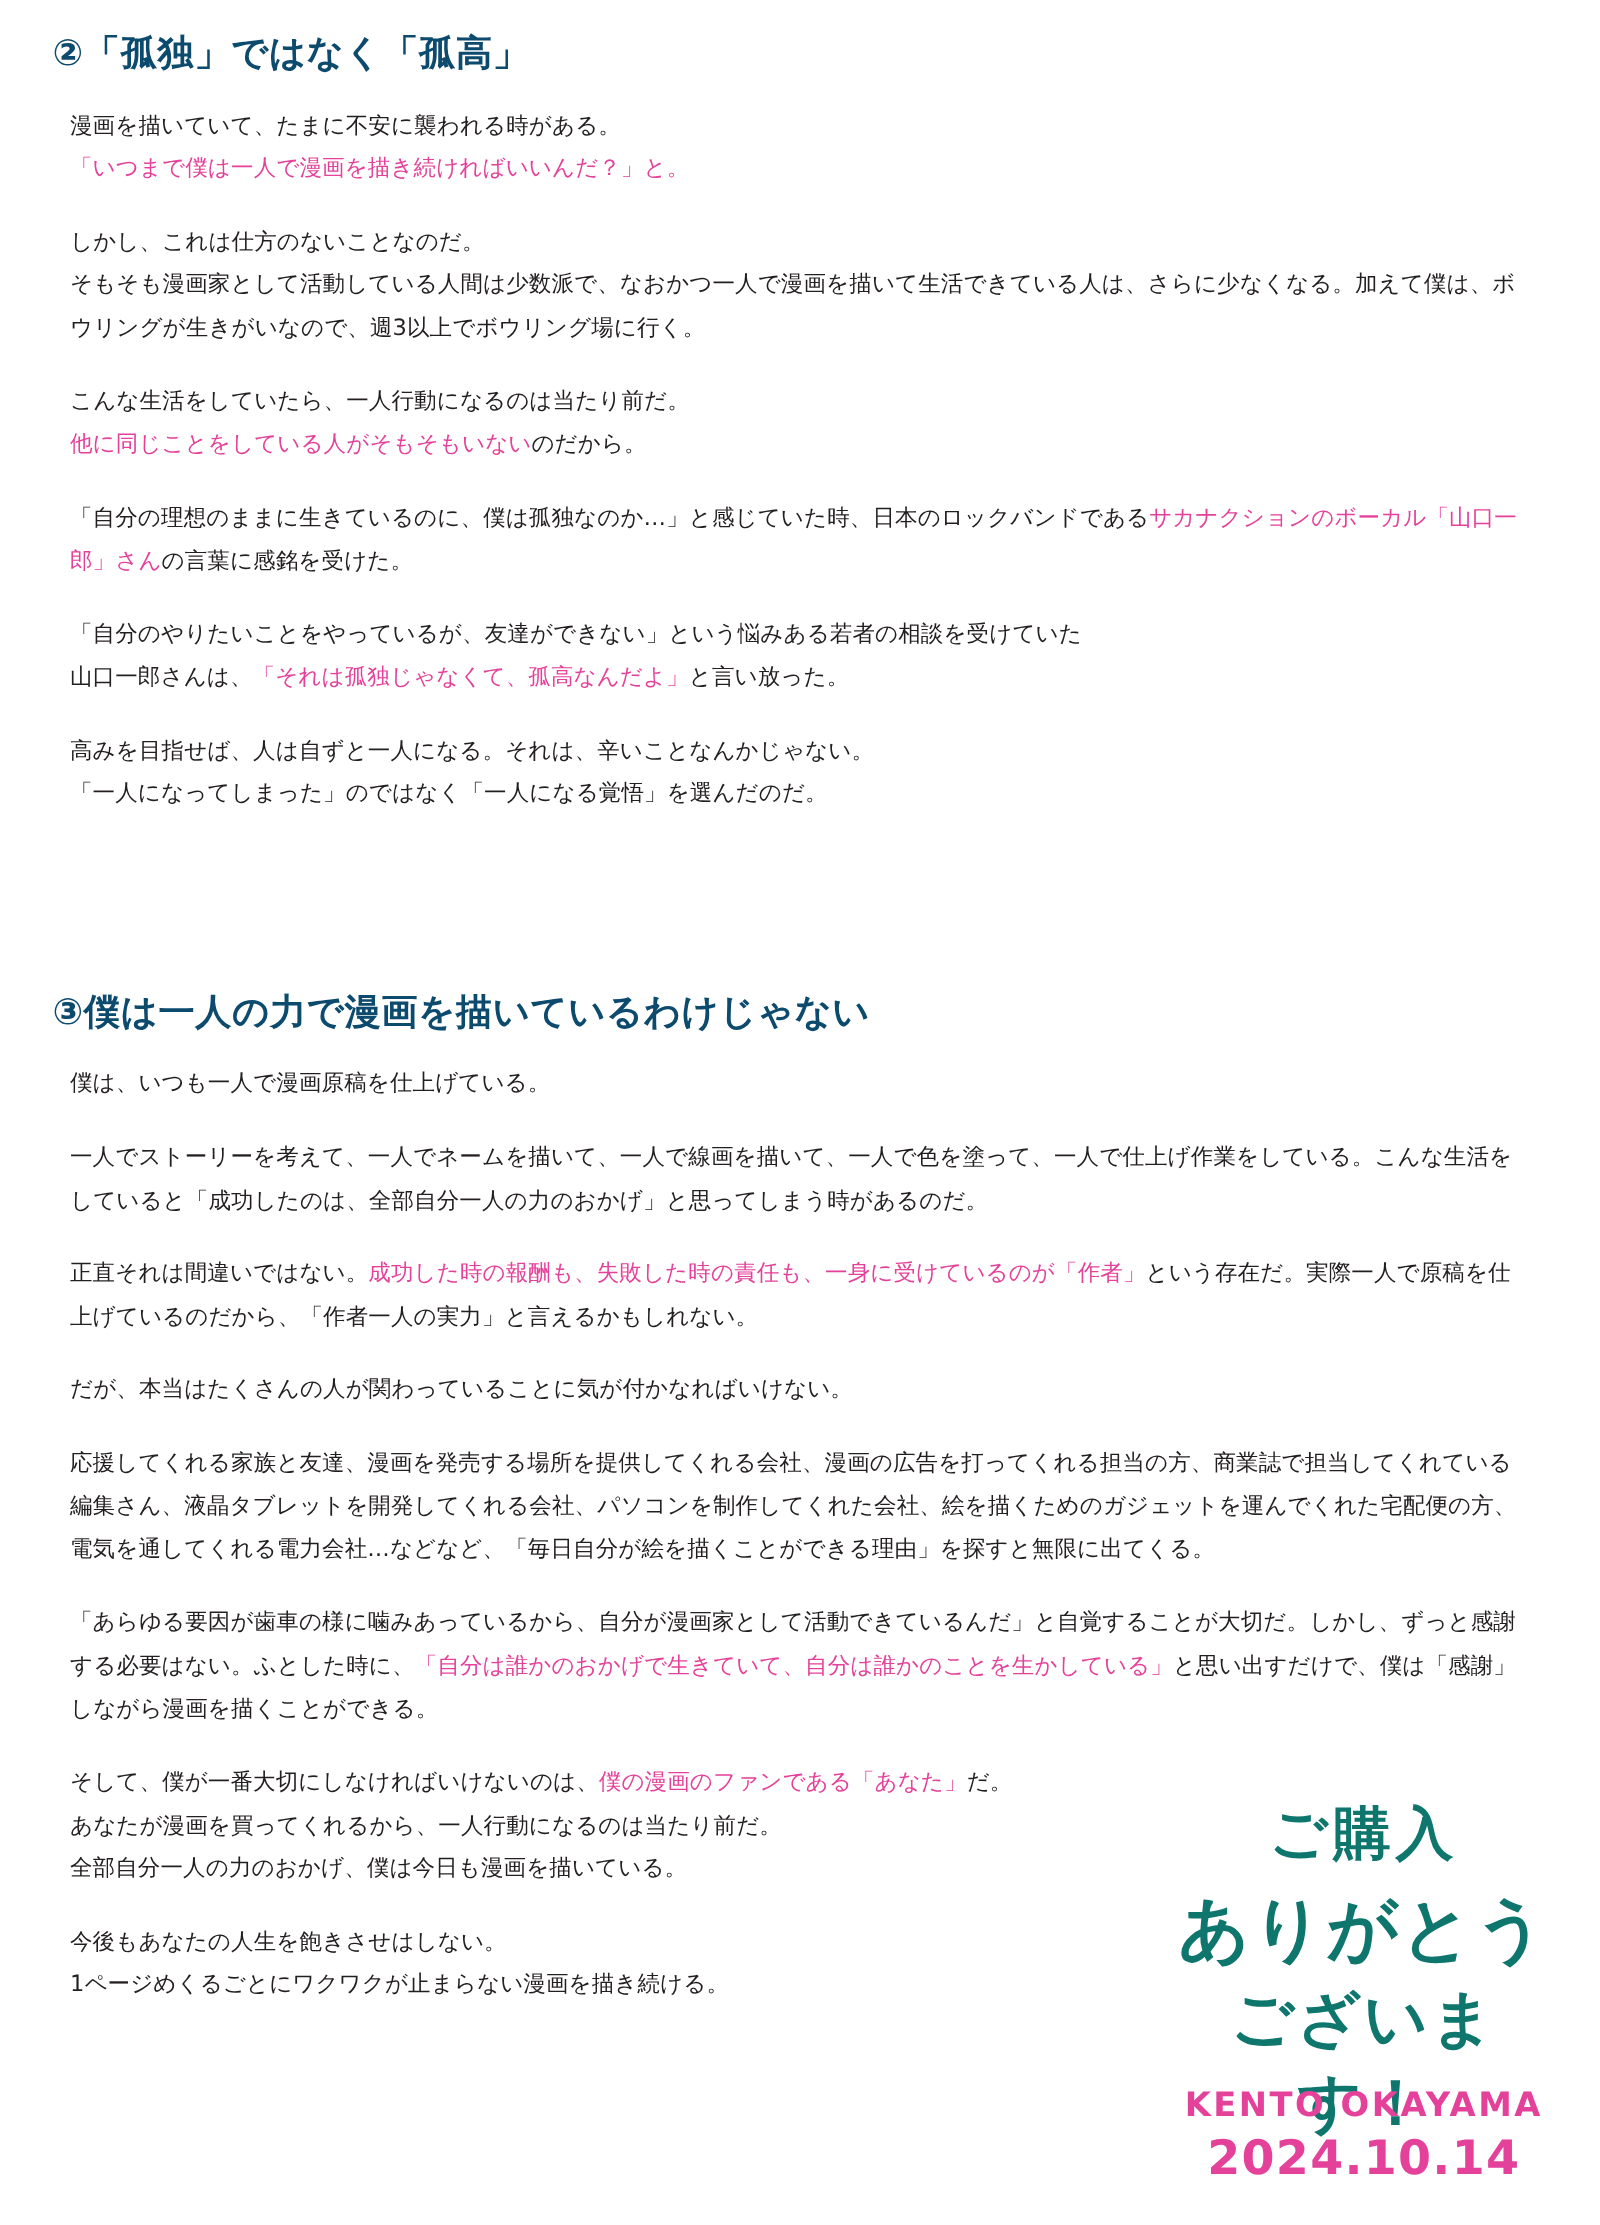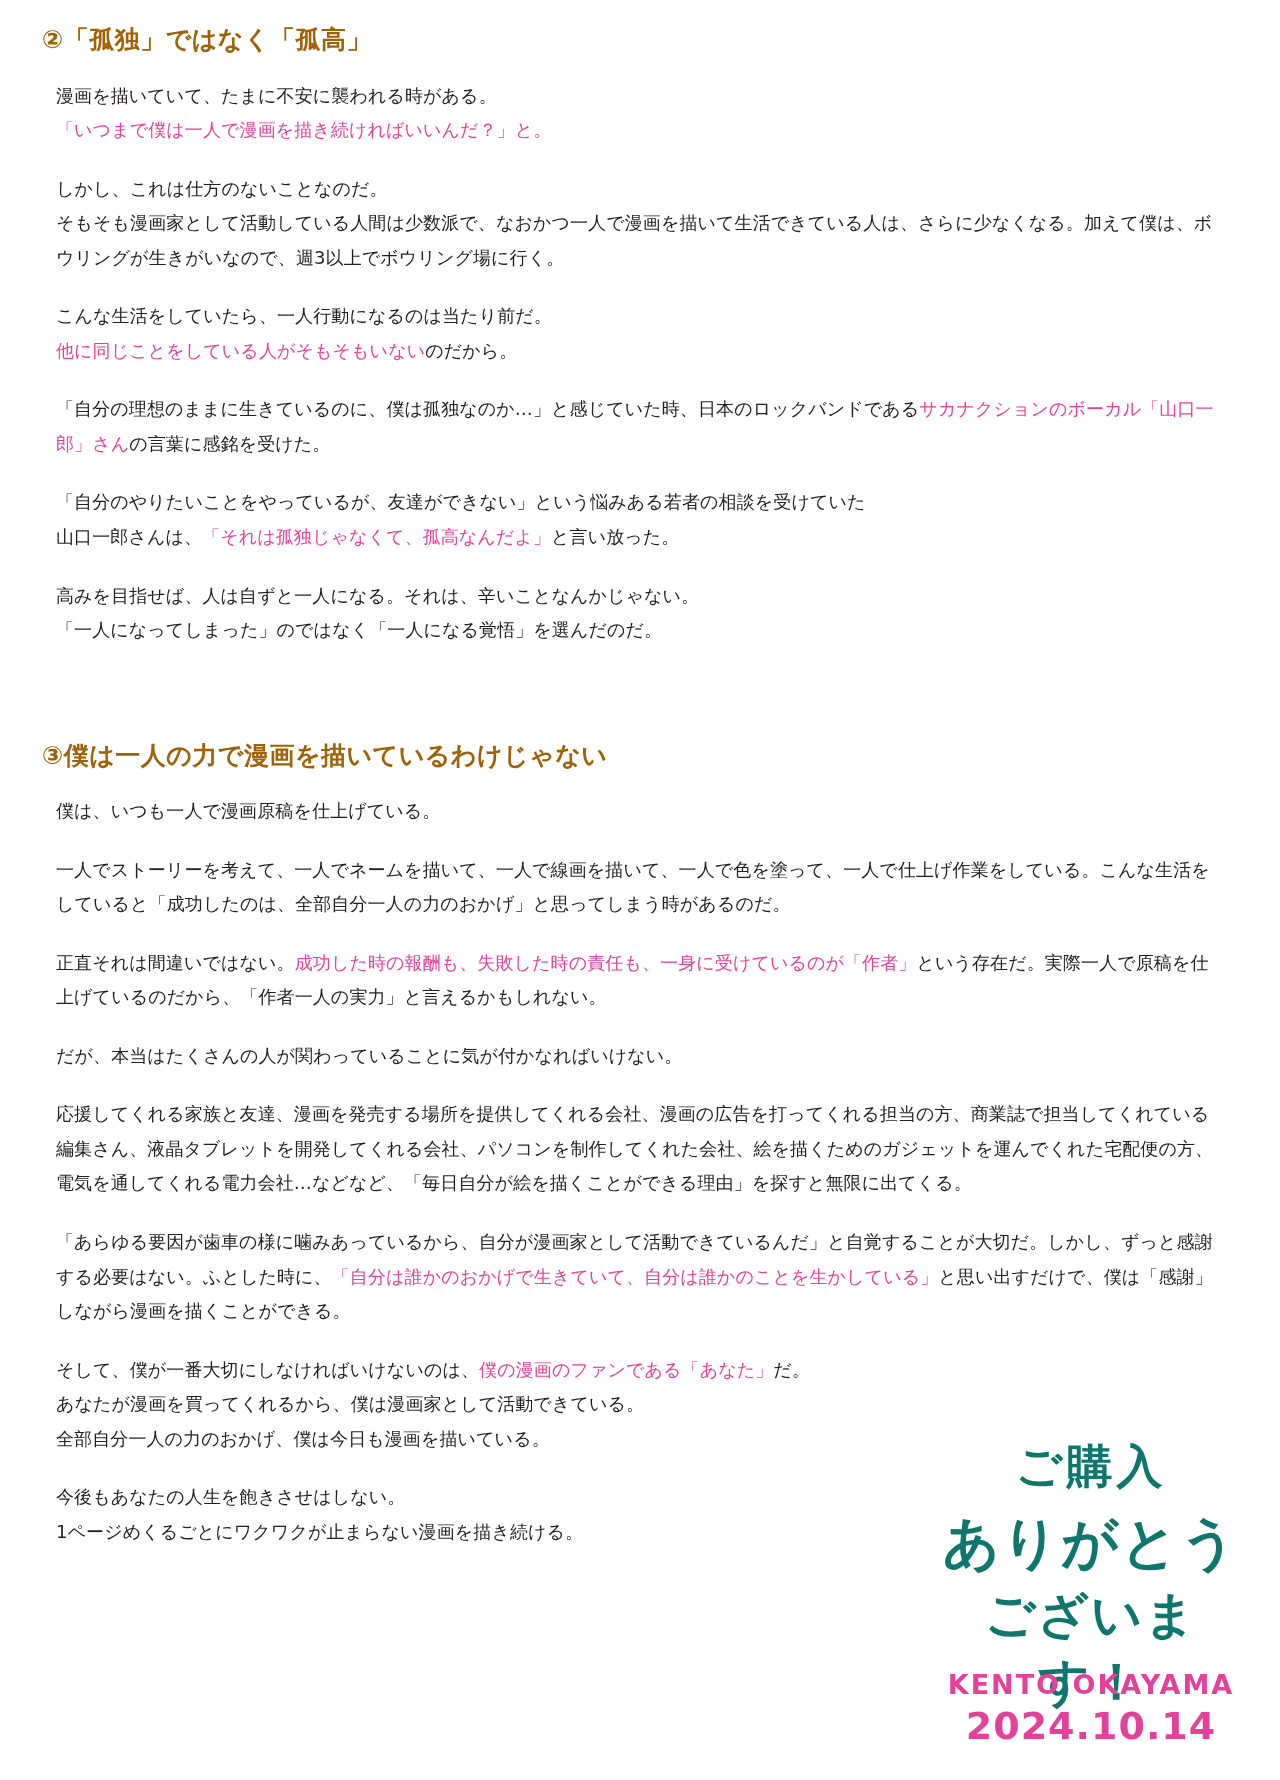--- a/index.html
+++ b/index.html
@@ -20,8 +20,8 @@
     padding: 24px 46px 0 42px;
   }
   h2.section-heading {
-    color: #a16207;
-    font-size: 25px;
+    color: #0c4a6e;
+    font-size: 29px;
     font-weight: bold;
     margin: 0 0 22px 0;
     letter-spacing: 0.5px;

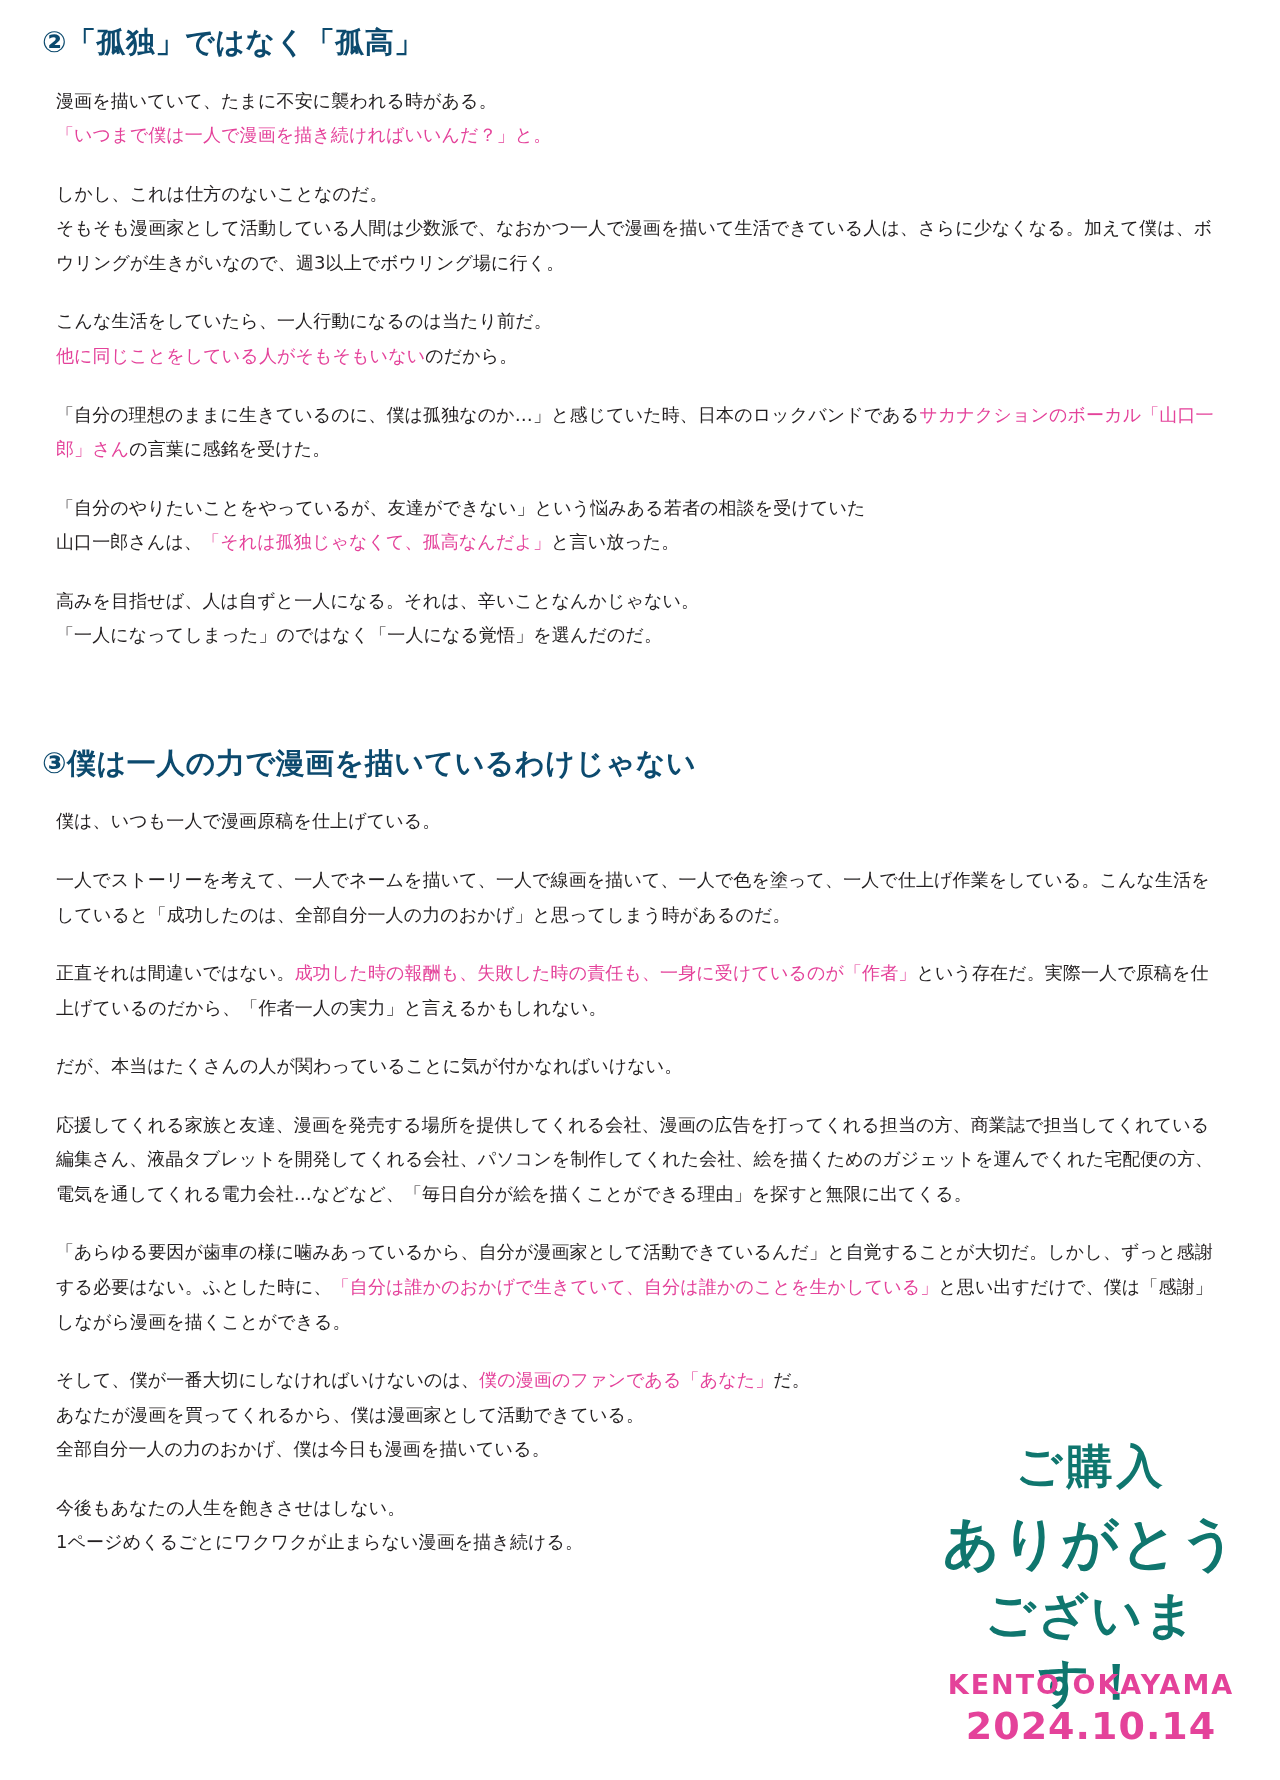--- a/index.html
+++ b/index.html
@@ -28,7 +28,7 @@
     line-height: 1.3;
   }
   h2.section-heading.second {
-    margin-top: 34px;
+    margin-top: 80px;
   }
   .body-block {
     font-size: 18px;

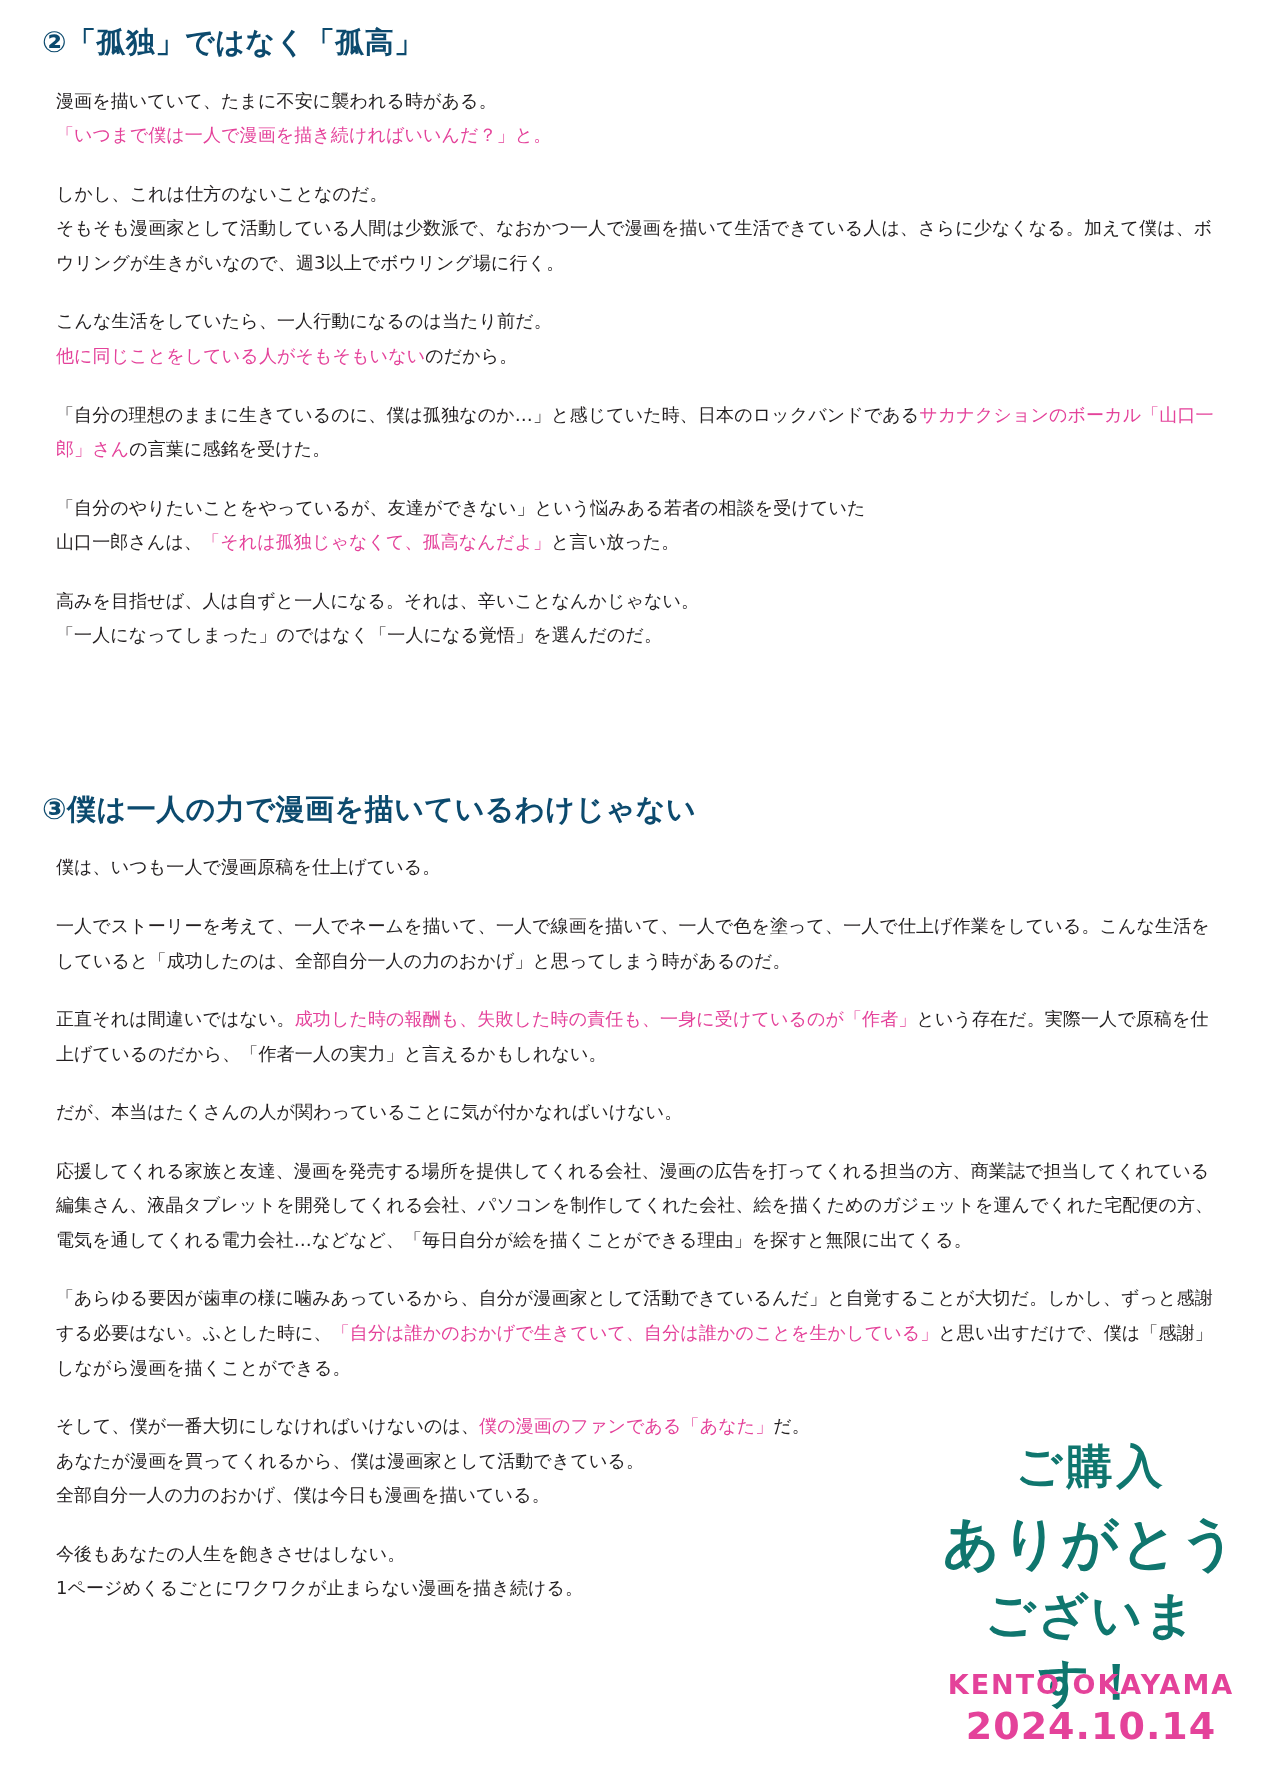--- a/index.html
+++ b/index.html
@@ -106,7 +106,7 @@
       <p class="body-block"><span class="">だが、本当はたくさんの人が関わっていることに気が付かなればいけない。</span></p>
       <p class="body-block"><span class="">応援してくれる家族と友達、漫画を発売する場所を提供してくれる会社、漫画の広告を打ってくれる担当の方、商業誌で担当してくれている編集さん、液晶タブレットを開発してくれる会社、パソコンを制作してくれた会社、絵を描くためのガジェットを運んでくれた宅配便の方、電気を通してくれる電力会社…などなど、「毎日自分が絵を描くことができる理由」を探すと無限に出てくる。</span></p>
       <p class="body-block"><span class="">「あらゆる要因が歯車の様に噛みあっているから、自分が漫画家として活動できているんだ」と自覚することが大切だ。しかし、ずっと感謝する必要はない。ふとした時に、</span><span class="pink">「自分は誰かのおかげで生きていて、自分は誰かのことを生かしている」</span><span class="">と思い出すだけで、僕は「感謝」しながら漫画を描くことができる。</span></p>
-      <p class="body-block"><span class="">そして、僕が一番大切にしなければいけないのは、</span><span class="pink">僕の漫画のファンである「あなた」</span><span class="">だ。</span><br><span class="">あなたが漫画を買ってくれるから、僕は漫画家として活動できている。</span><br><span class="">全部自分一人の力のおかげ、僕は今日も漫画を描いている。</span></p>
+      <p class="body-block"><span class="">そして、僕が一番大切にしなければいけないのは、</span><span class="pink">僕の漫画のファンである「あなた」</span><span class="">だ。</span><br><span class="">あなたが漫画を買ってくれるから、一人行動になるのは当たり前だ。</span><br><span class="">全部自分一人の力のおかげ、僕は今日も漫画を描いている。</span></p>
       <p class="body-block"><span class="">今後もあなたの人生を飽きさせはしない。</span><br><span class="">1ページめくるごとにワクワクが止まらない漫画を描き続ける。</span></p>
     </div>
 

